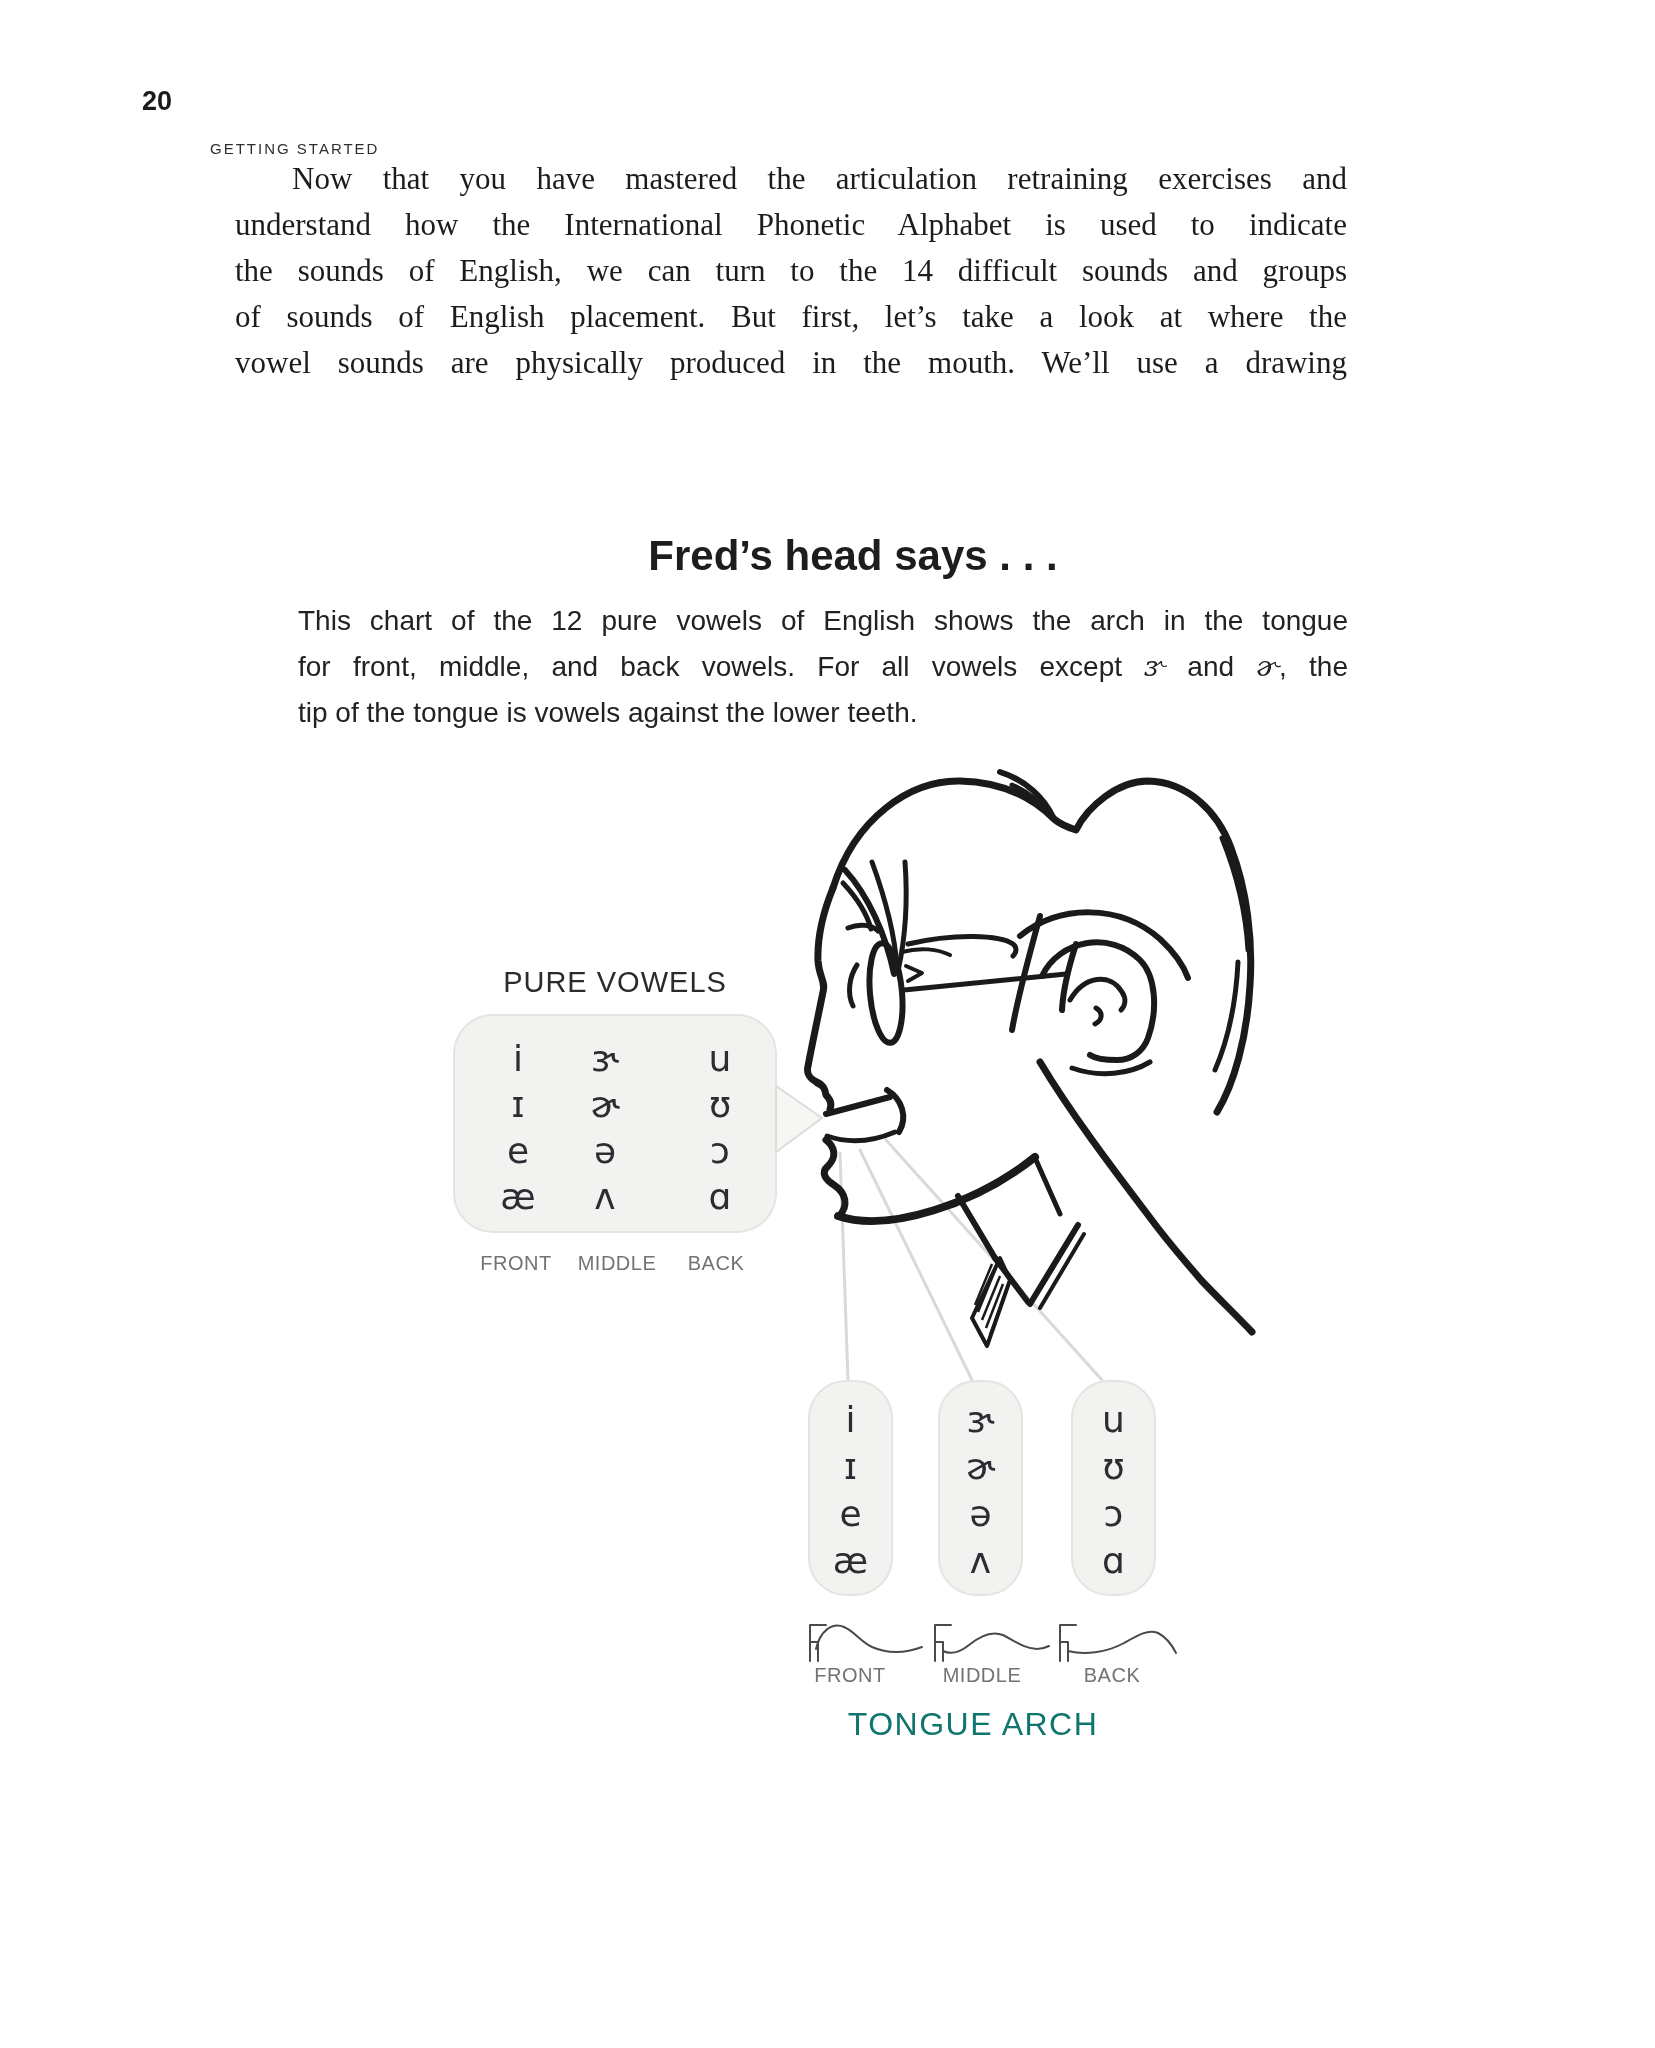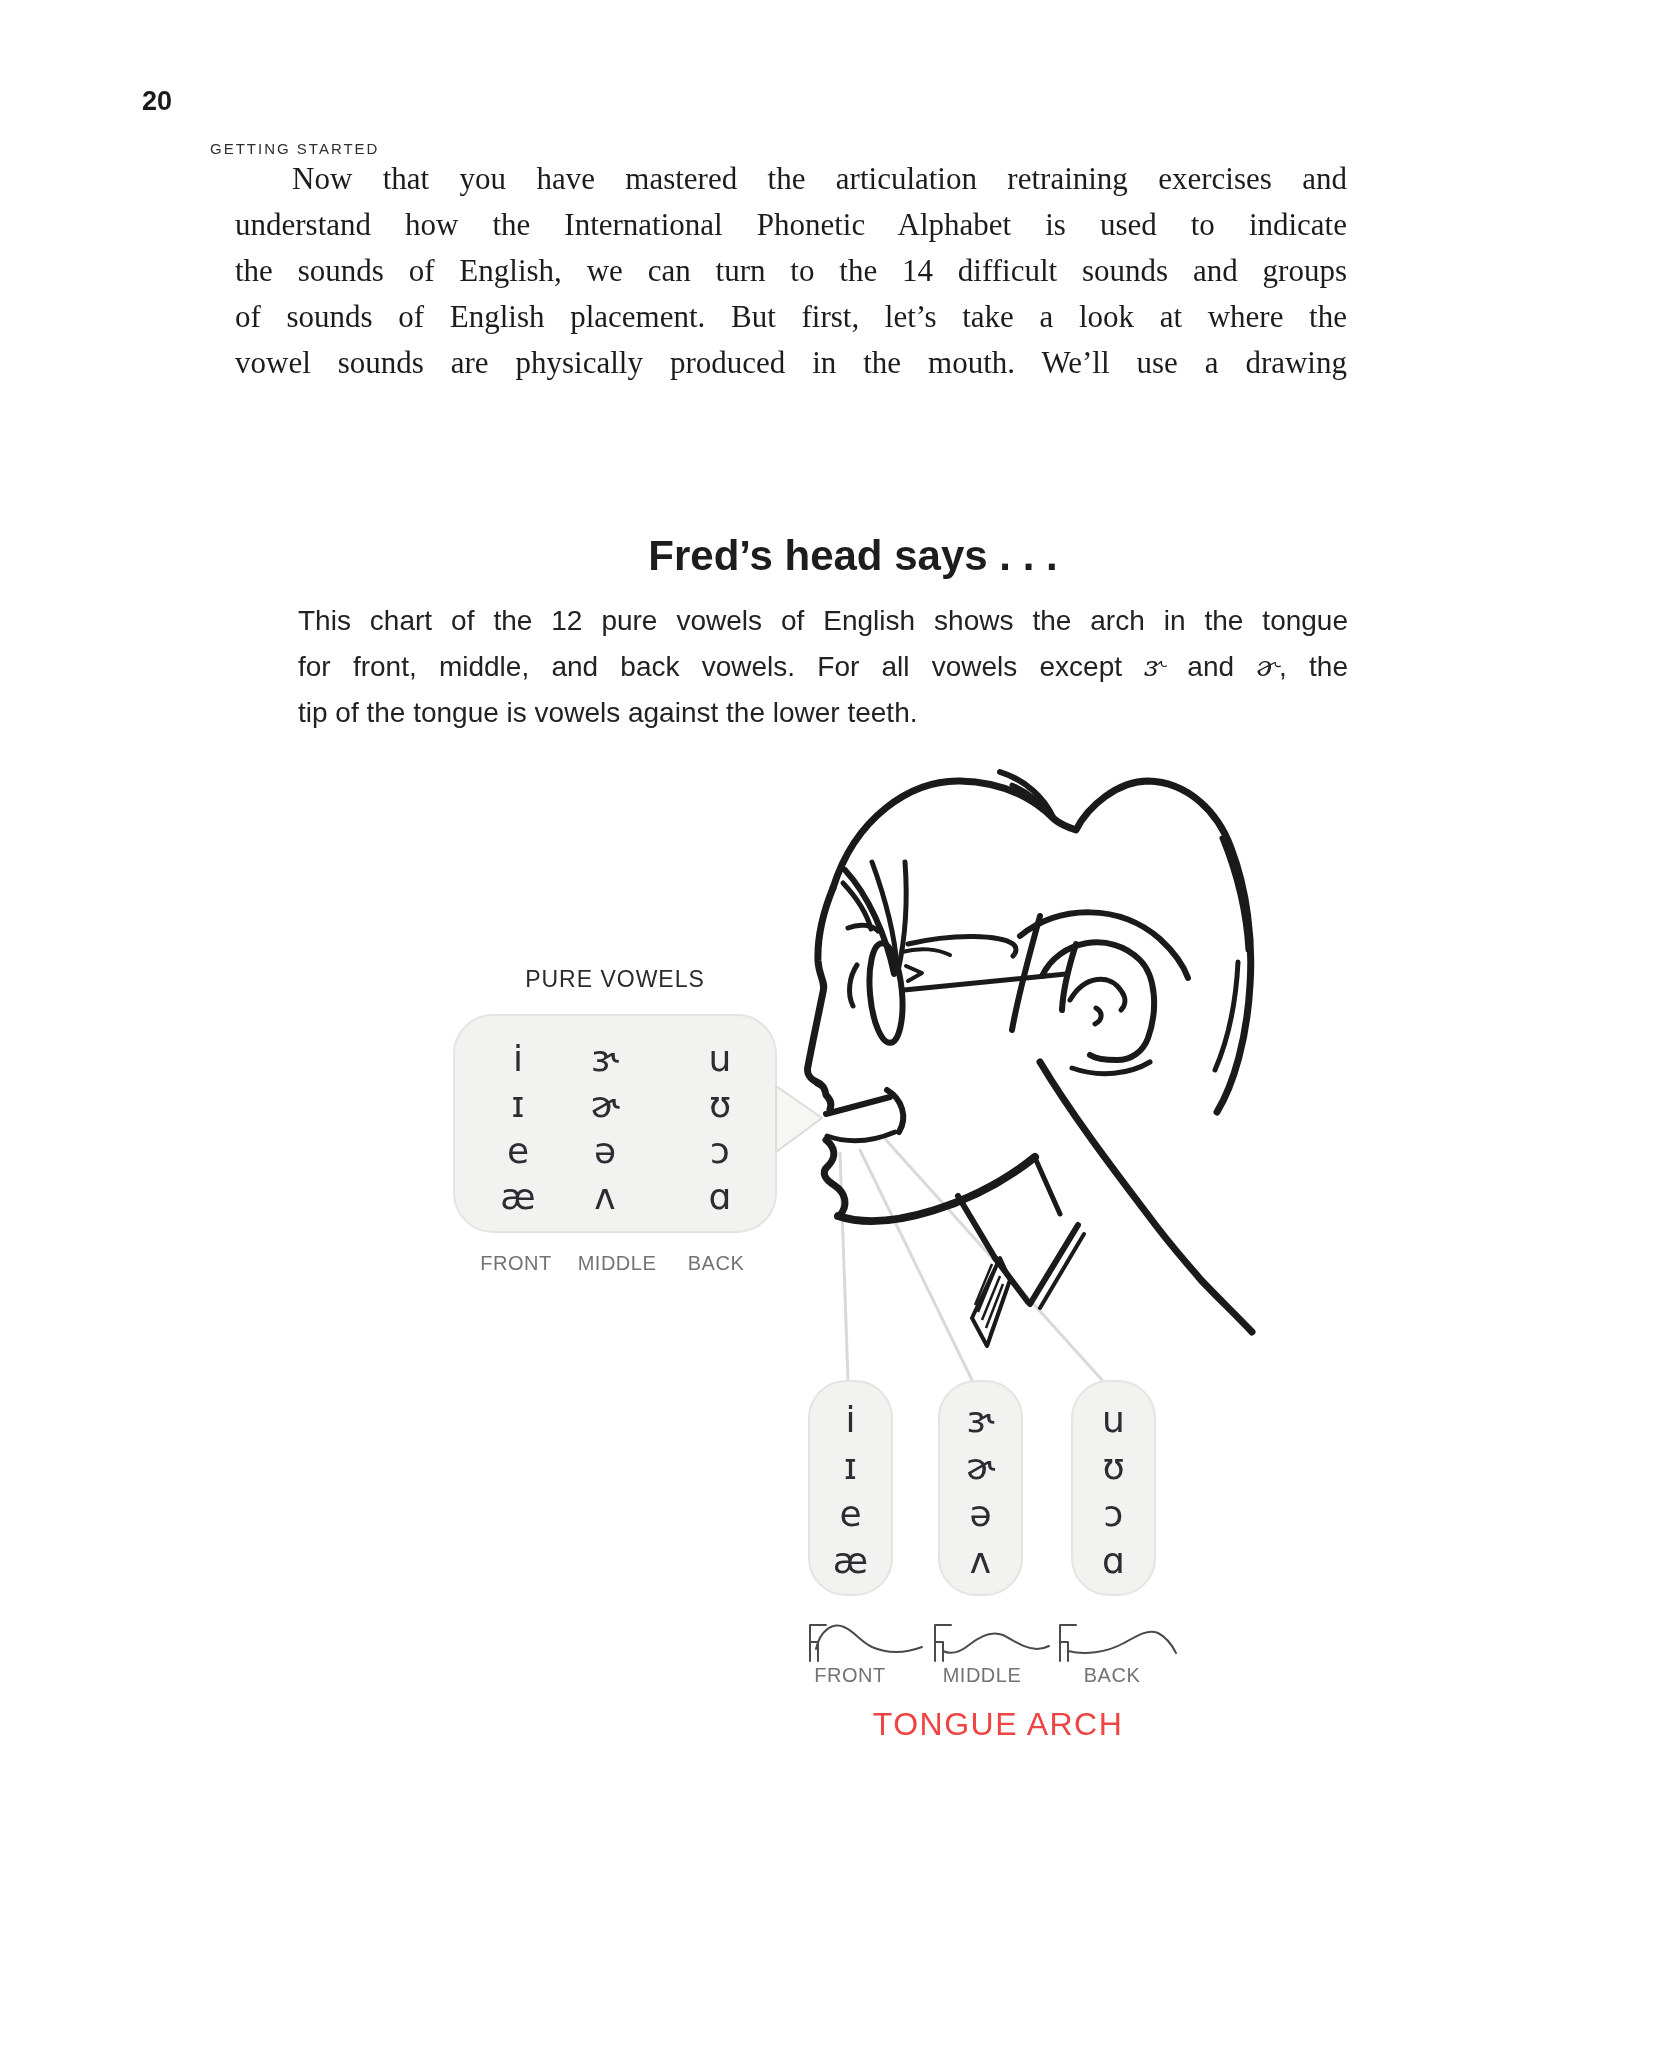--- a/index.html
+++ b/index.html
@@ -47,7 +47,7 @@
   
   .pv-label{
     position:absolute;left:453px;top:966px;width:324px;
-    text-align:center;font-size:23px;letter-spacing:1px;color:#2b2b2b;
+    text-align:center;font-size:29px;letter-spacing:1px;color:#2b2b2b;
   }
   .speech-bubble{
     position:absolute;left:453px;top:1014px;width:324px;height:219px;

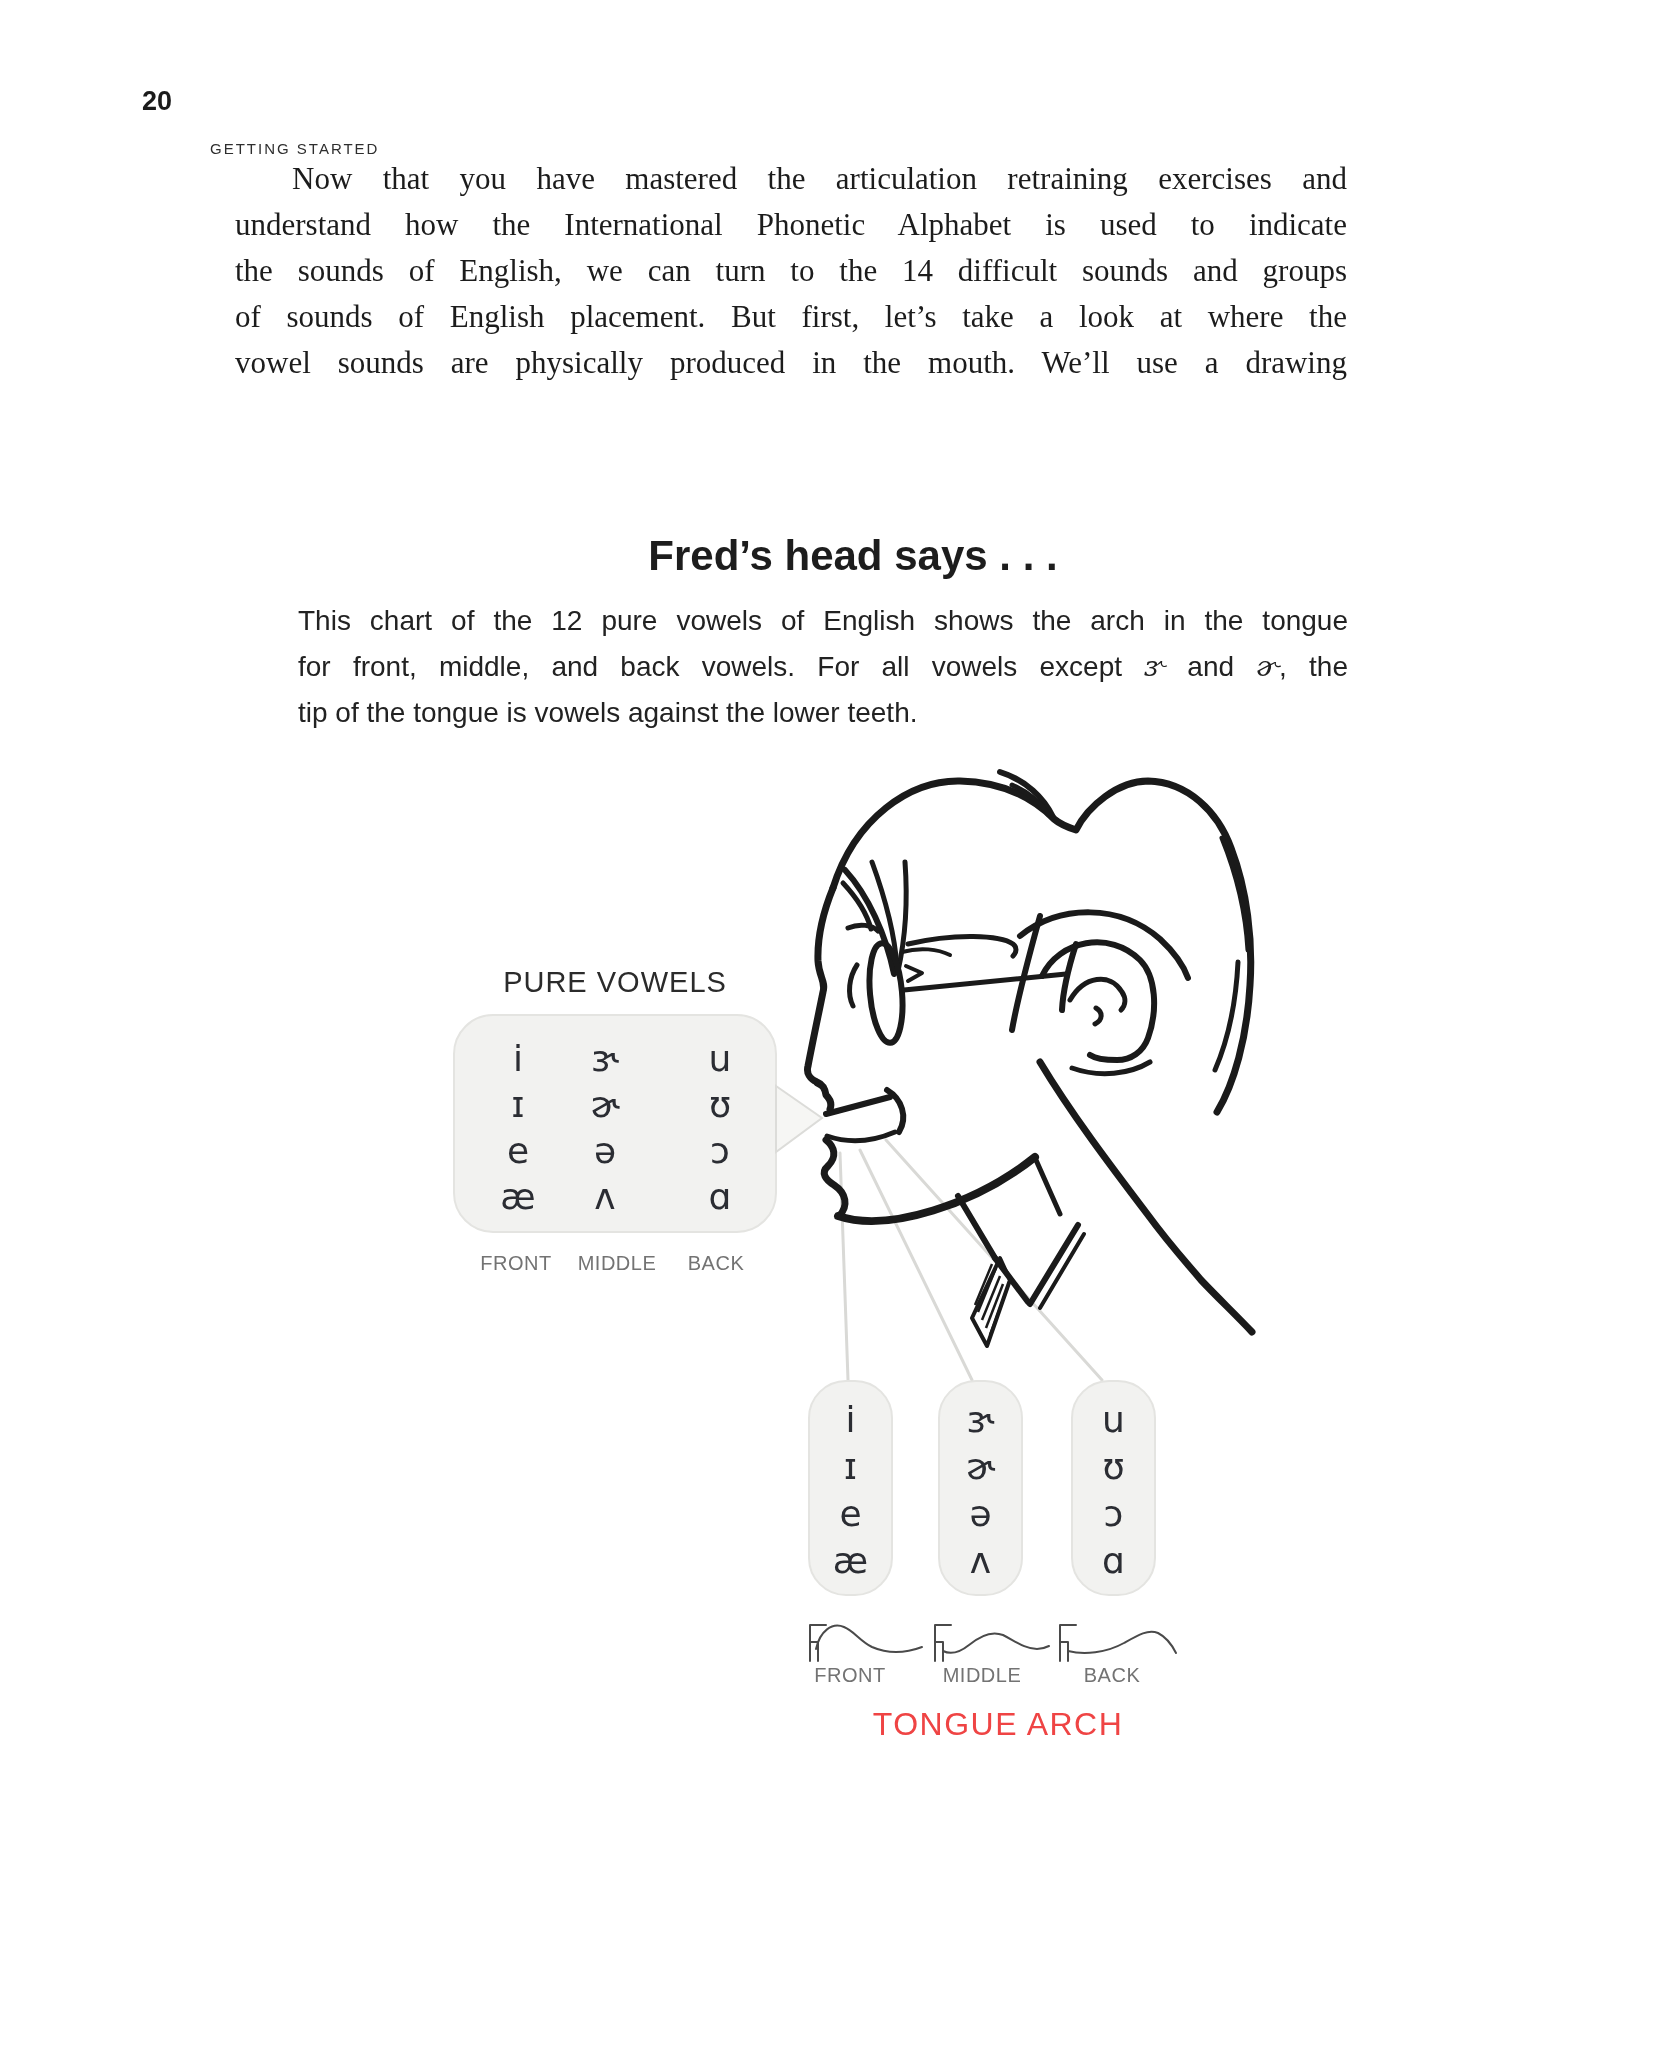--- a/index.html
+++ b/index.html
@@ -81,7 +81,7 @@
   .ta-axis{top:1664px;}
   .ta-title{
     position:absolute;left:973px;top:1706px;transform:translateX(-50%);
-    font-size:32px;letter-spacing:1.5px;color:#ef4444;white-space:nowrap;margin-left:25px;
+    font-size:32px;letter-spacing:1.5px;color:#0f766e;white-space:nowrap;
   }
   .ink{stroke:#1a1a1a;fill:none;stroke-linecap:round;stroke-linejoin:round;}
 </style>

